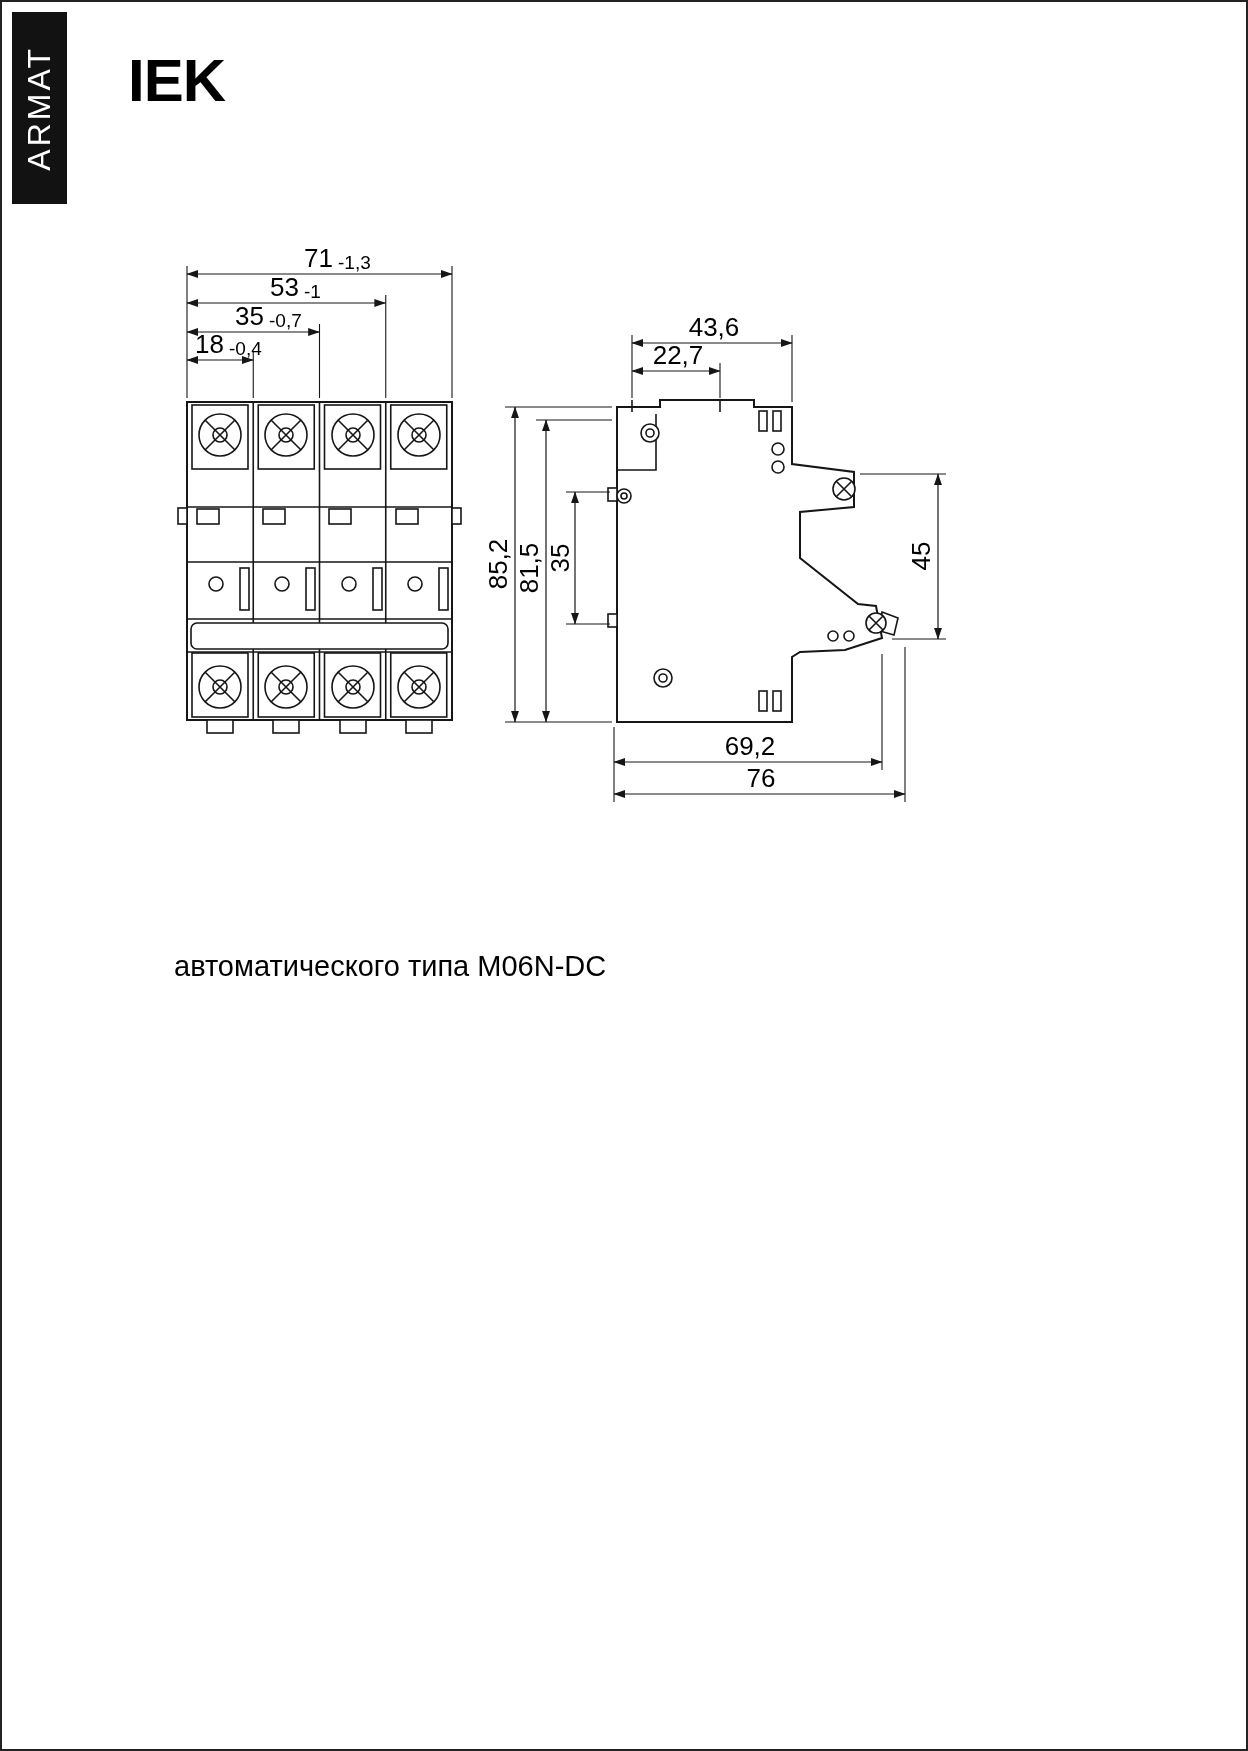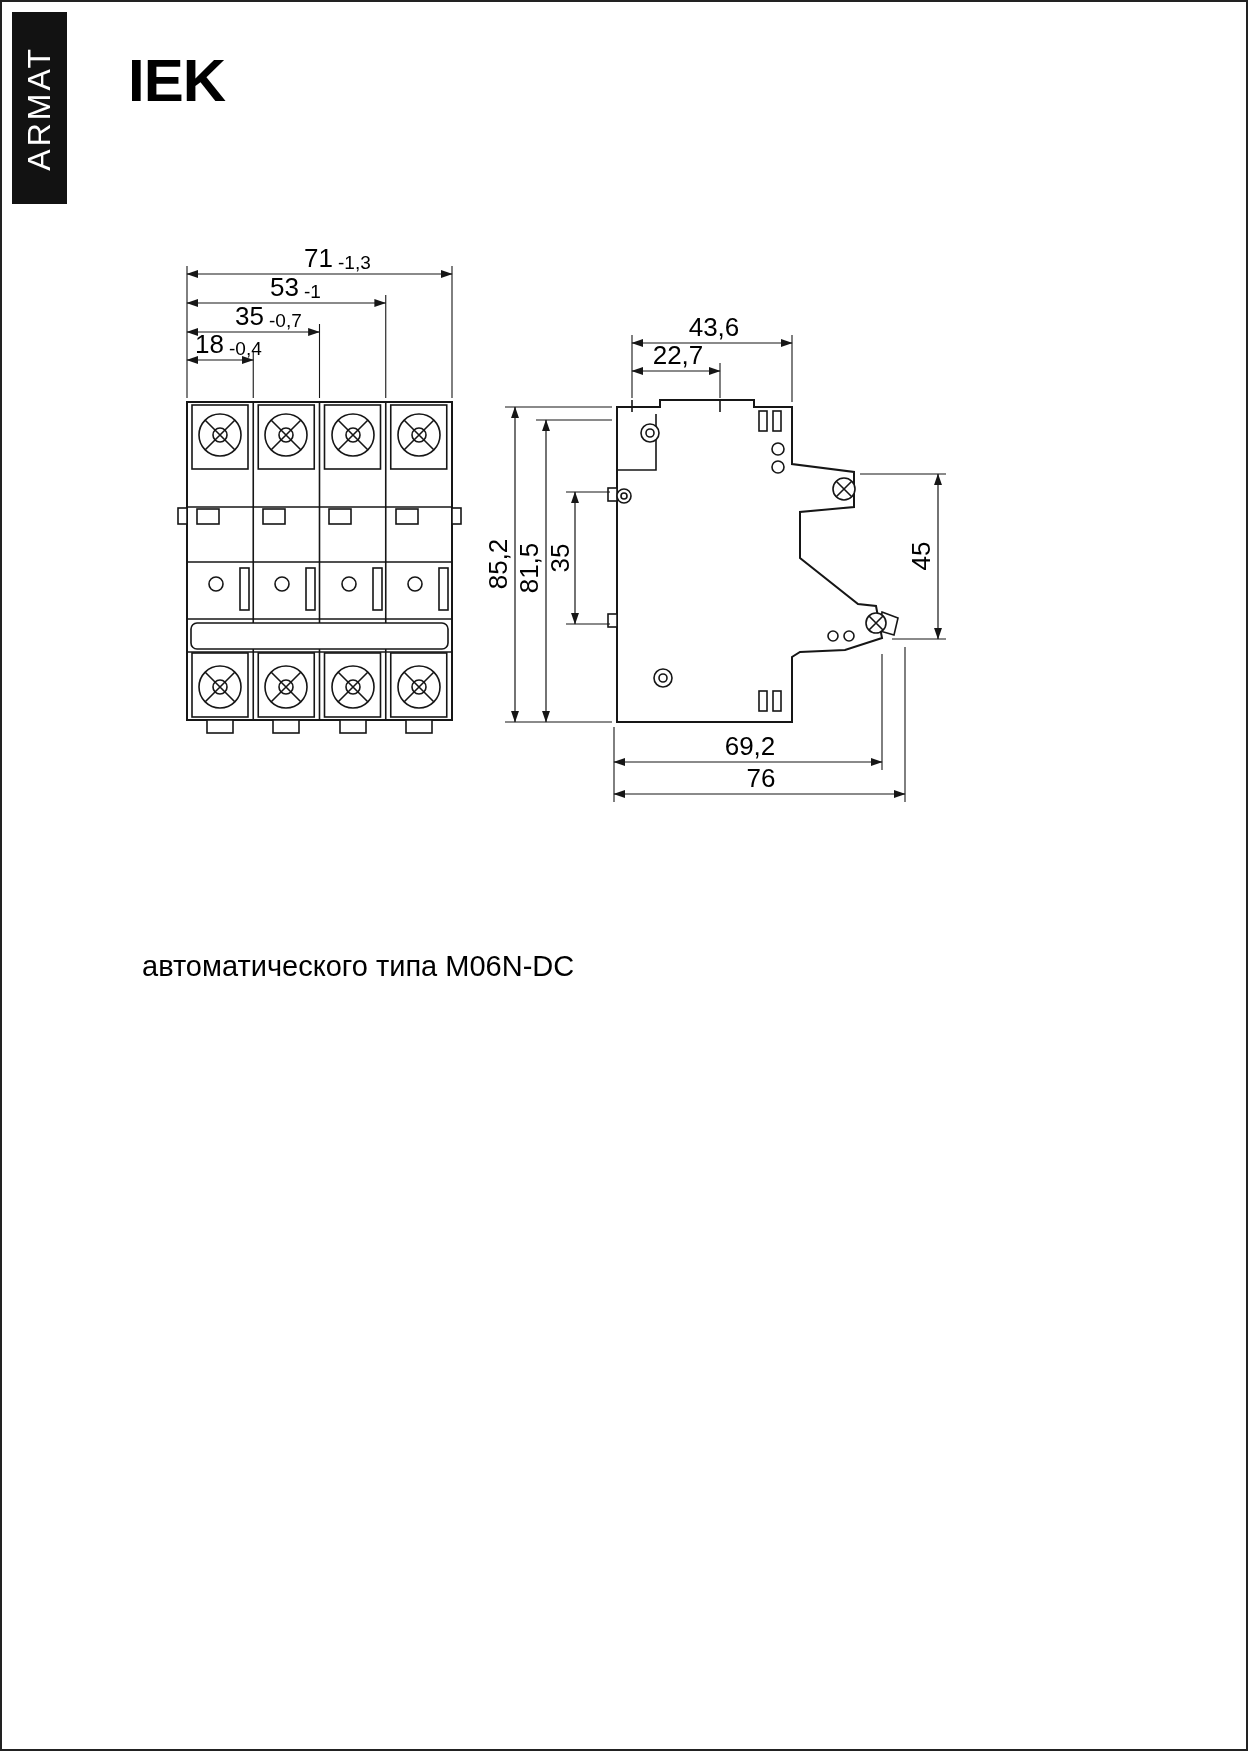--- a/index.html
+++ b/index.html
@@ -45,7 +45,7 @@
     position:absolute;left:76px;top:916px;
     font-size:29px;line-height:38px;color:#000;
   }
-  .caption .line2{display:block;margin-left:64px;}
+  .caption .line2{display:block;margin-left:96px;}
 </style>
 </head>
 <body>

